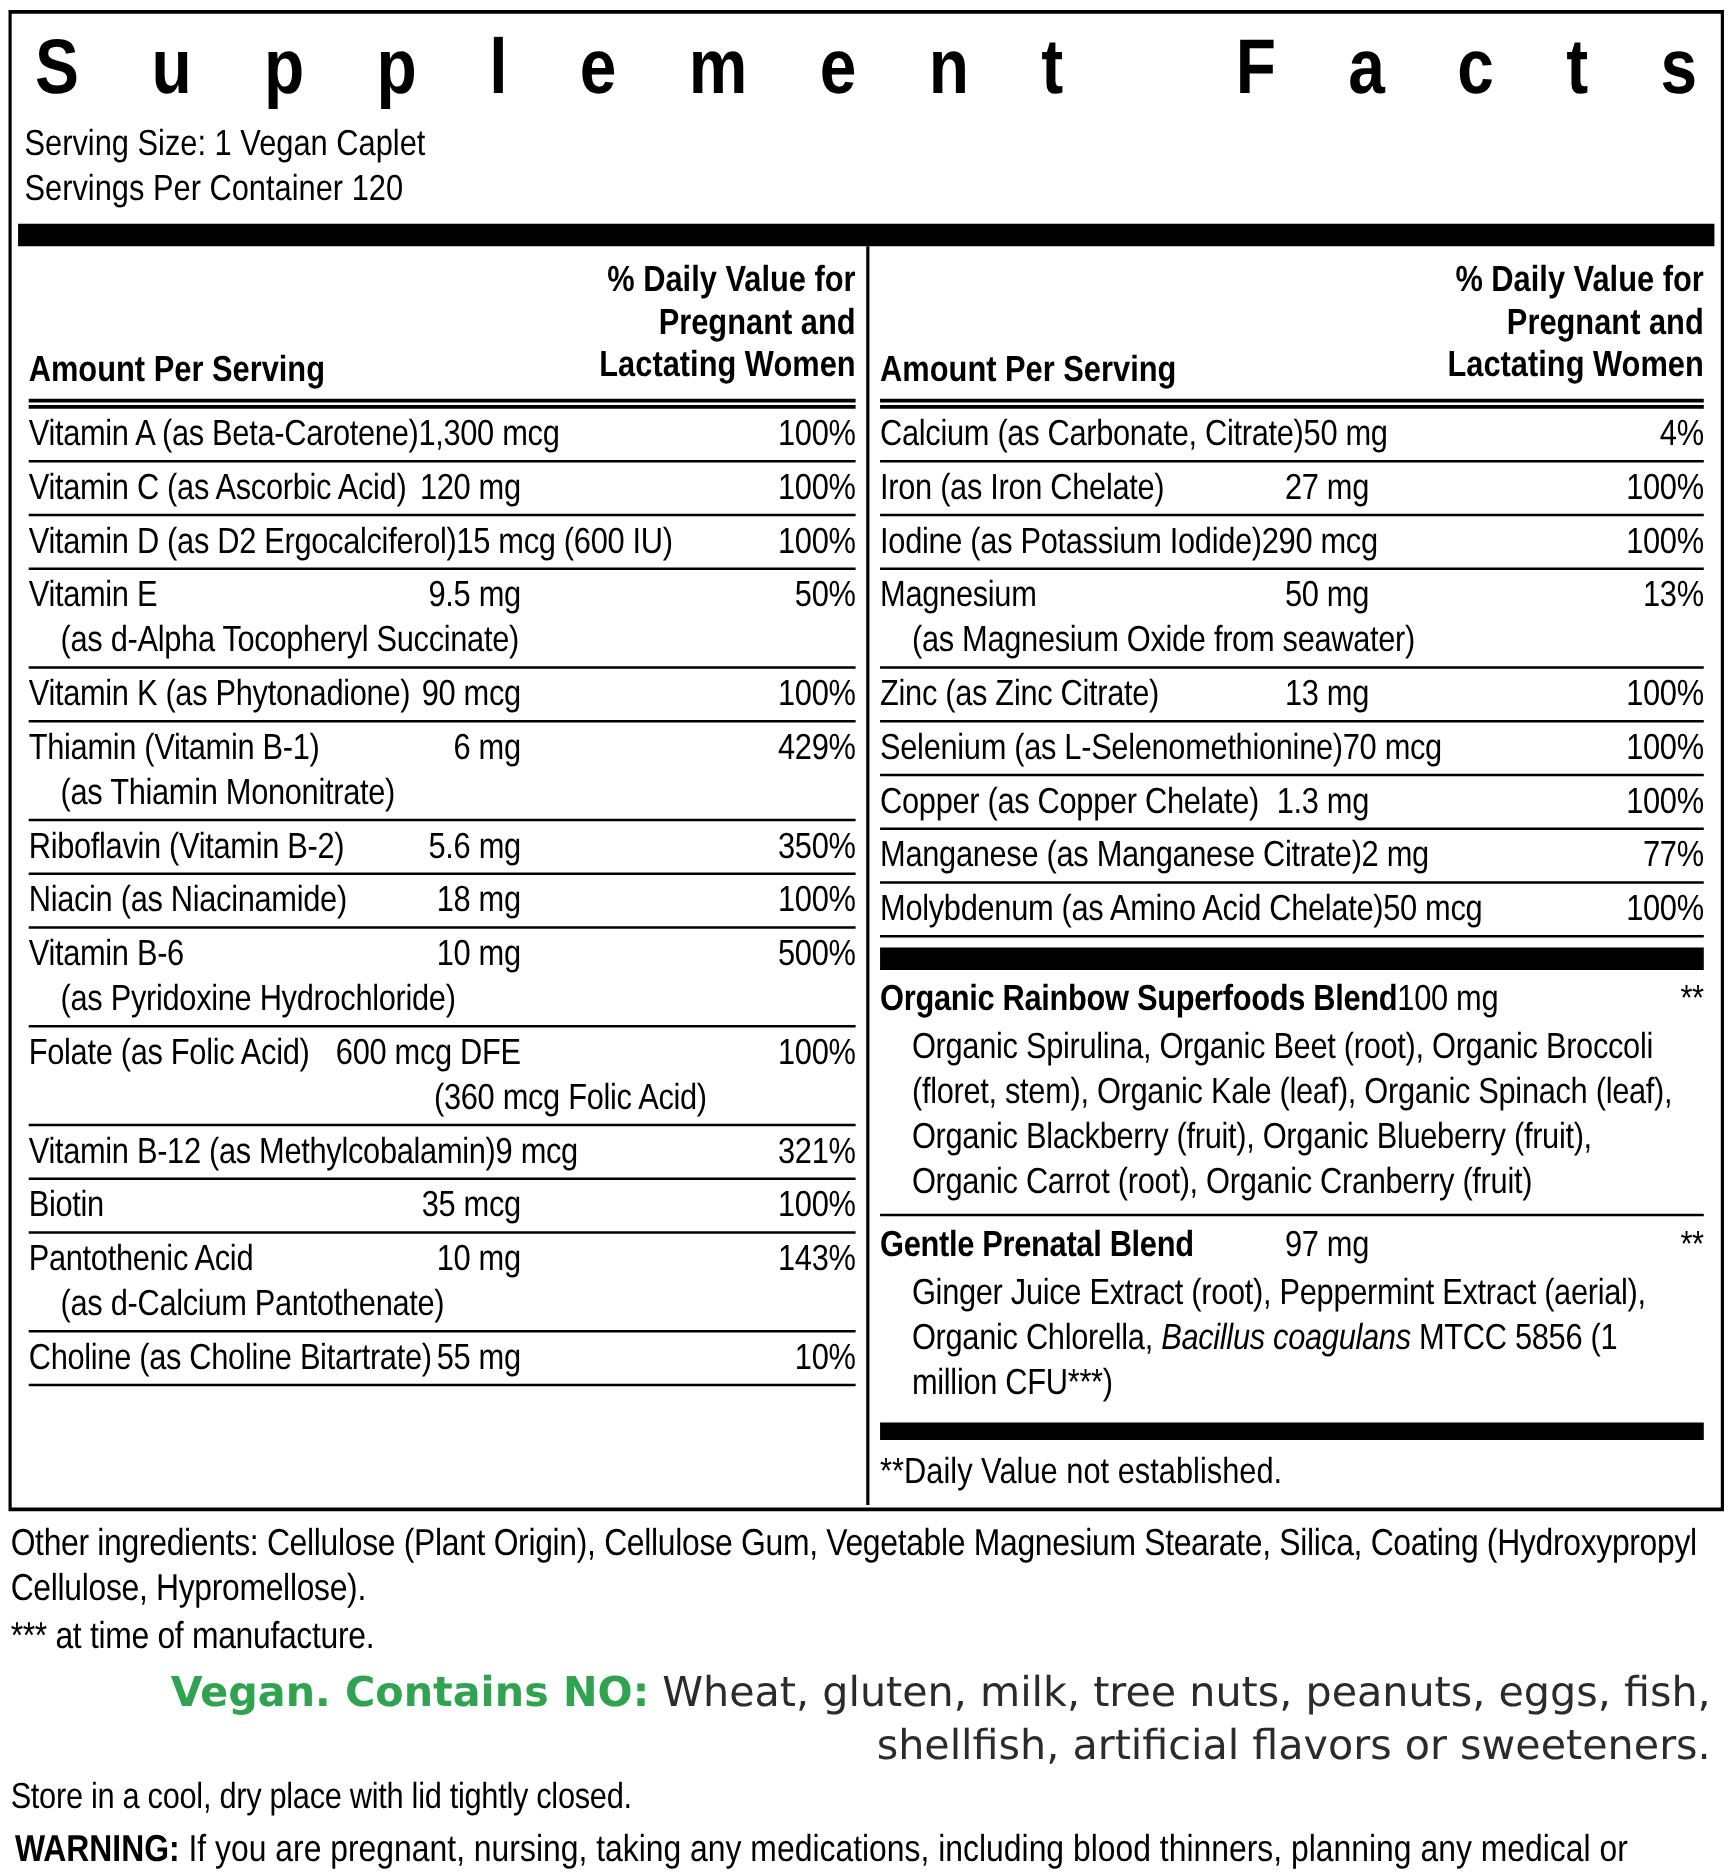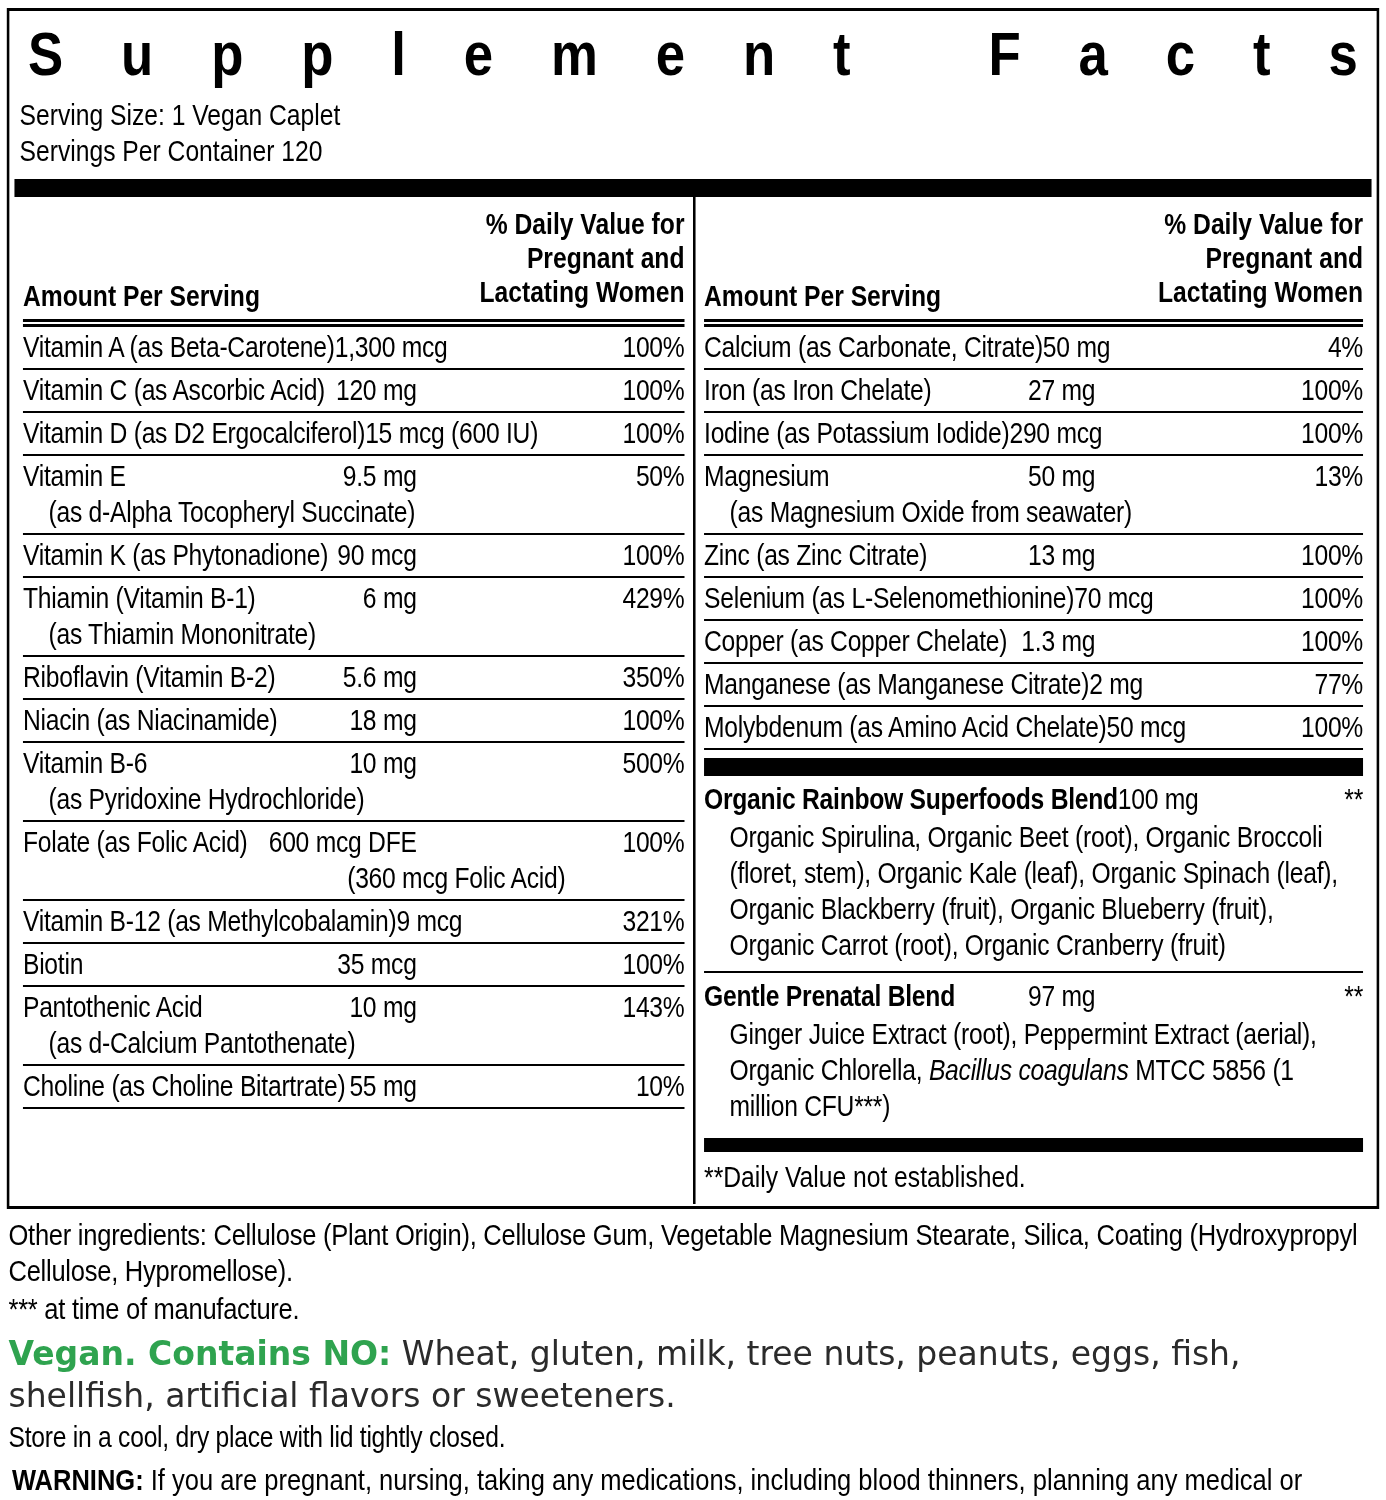--- a/index.html
+++ b/index.html
@@ -38,7 +38,7 @@
   .ftext{font-size:30px;line-height:36px;letter-spacing:-0.3px;margin:0 0 2px 0;}
   .note3{margin:2px 0 6px 0;}
   .vegan{width:1360px;transform:scaleX(1.1761);transform-origin:0 0;
-    font-family:"DejaVu Sans",sans-serif;font-size:33px;line-height:42px;letter-spacing:0;margin:4px 0 2px 0;color:#2b2b2b;}
+    font-family:"DejaVu Sans",sans-serif;font-size:33px;line-height:42px;letter-spacing:0;margin:4px 0 2px 0;color:#2b2b2b;text-align:right;}
   .vegan b{font-weight:bold;}
   .storage{margin:2px 0 6px 0;font-size:29px;}
   .warn1{margin:4px 0 10px 4px;font-size:30px;line-height:38px;}

